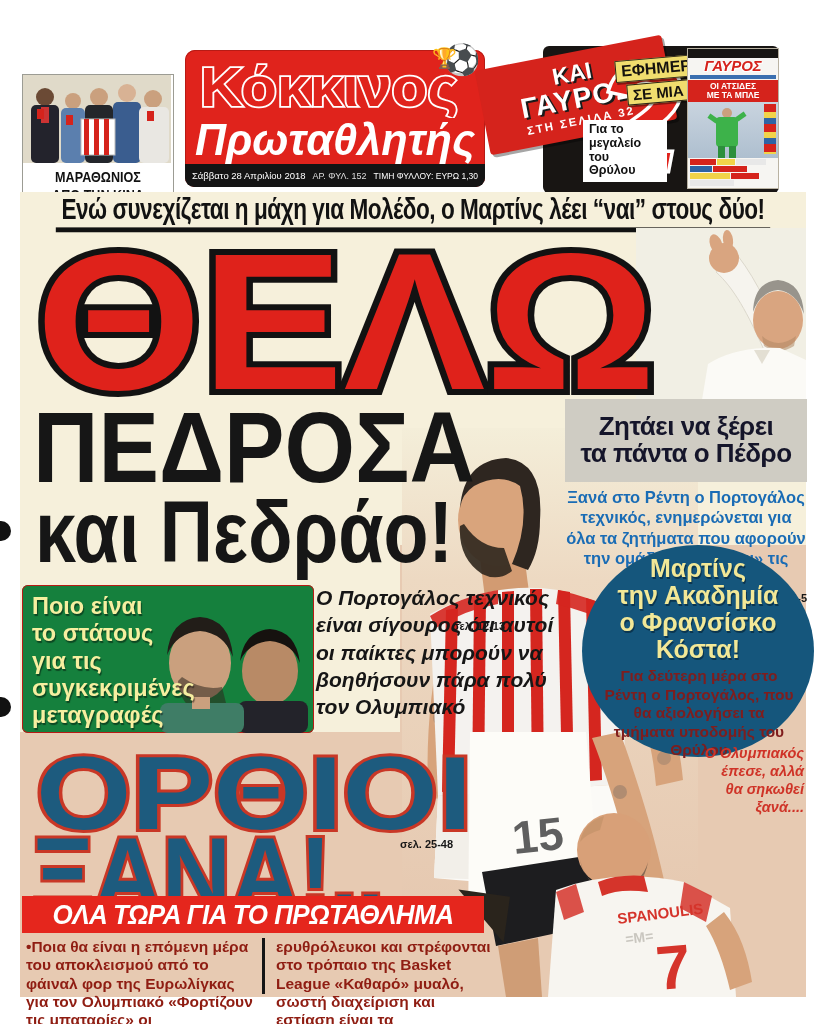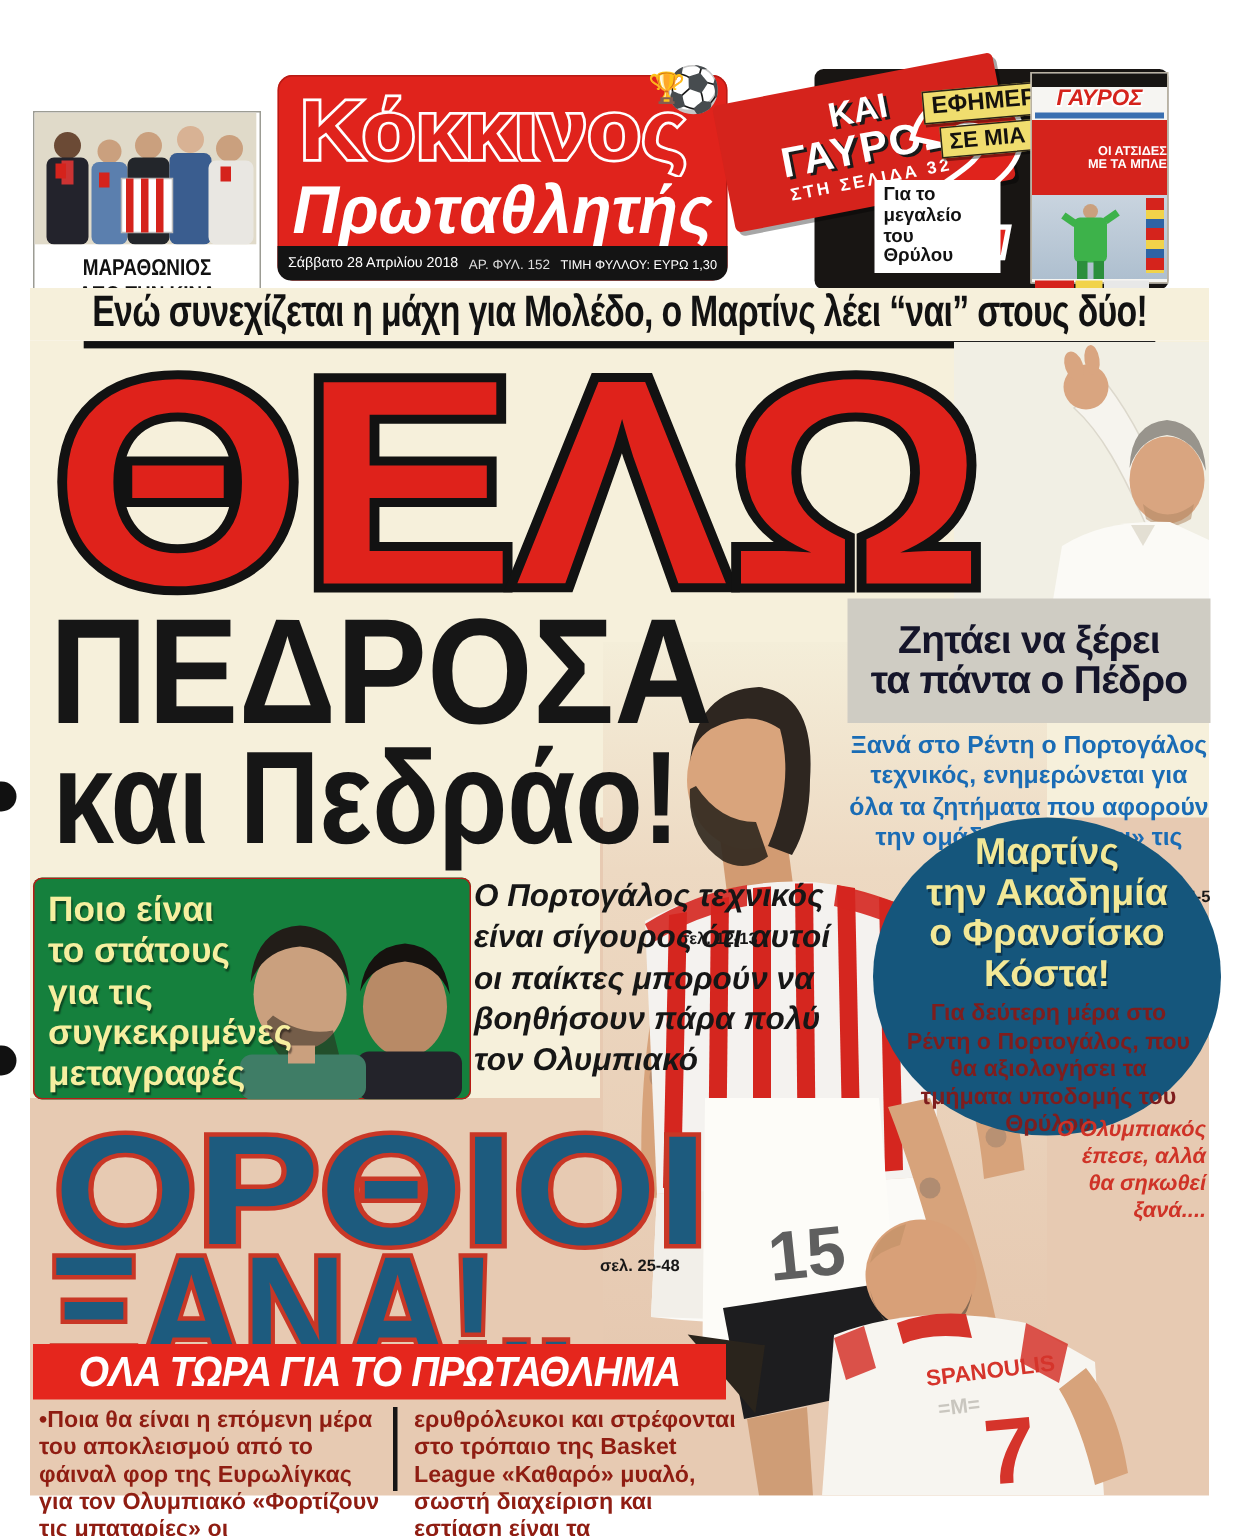--- a/index.html
+++ b/index.html
@@ -33,7 +33,7 @@
   .mini-mast{color:#d5231c;font-weight:900;font-style:italic;font-size:15px;text-align:center;line-height:1.05;
              text-shadow:1px 1px 0 #fff,-1px 1px 0 #fff;}
   .mini-blue{height:4px;background:#3a6fb0;margin:1px 2px;}
-  .mini-head{background:#d5231c;color:#fff;font-weight:800;font-size:8.5px;line-height:1.1;text-align:right;padding:16px 0;}
+  .mini-head{background:#d5231c;color:#fff;font-weight:800;font-size:8.5px;line-height:1.1;text-align:center;padding:2px 0;}
   .mini-gk{position:relative;height:56px;background:linear-gradient(#c9d4df,#aebfcf);overflow:hidden;}
   .mosaic{display:flex;flex-wrap:wrap;gap:1px;padding:1px 2px;}
   .mosaic span{height:6px;}

